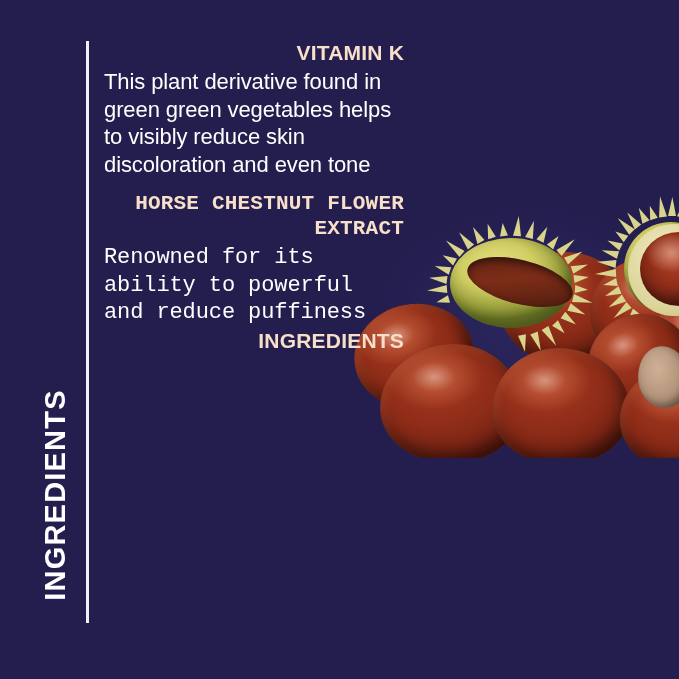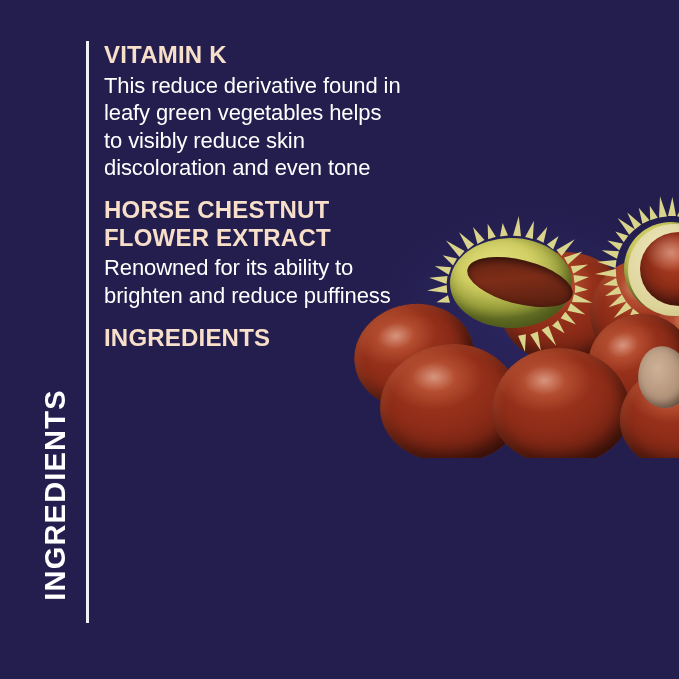--- a/index.html
+++ b/index.html
@@ -164,11 +164,12 @@
   .ingredient-block { margin: 0 0 2px 0; }
   .ingredient-name {
     color: #f7dfc9;
-    font-size: 24px;
+    font-size: 21px;
     font-weight: 700;
     line-height: 1.16;
     letter-spacing: .2px;
     margin: 0 0 3px 0;
+    text-align: right;
   }
   .ingredient-desc {
     color: #ffffff;

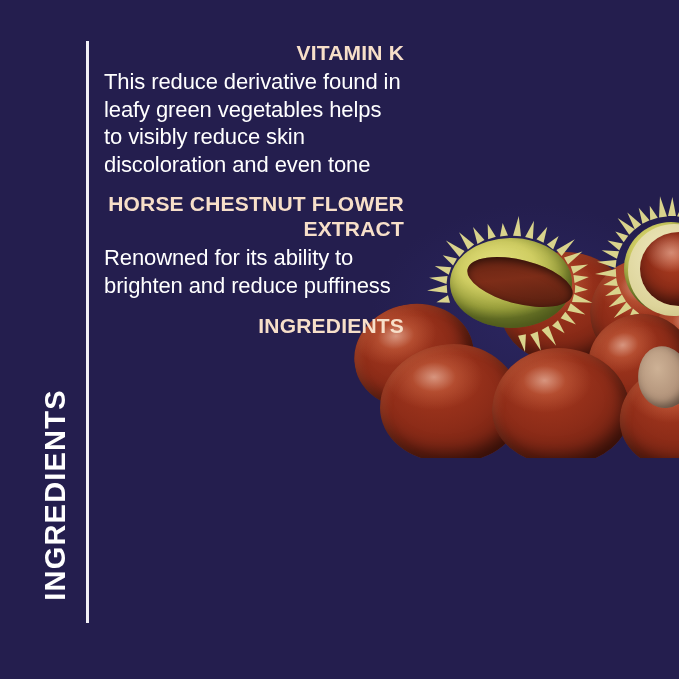--- a/index.html
+++ b/index.html
@@ -270,7 +270,7 @@
 
     <div class="ingredient-block" id="block-vitamin-k">
       <h2 class="ingredient-name">VITAMIN K</h2>
-      <p class="ingredient-desc">This reduce derivative found in leafy green vegetables helps to visibly reduce skin discoloration and even tone</p>
+      <p class="ingredient-desc">This plant derivative found in green green vegetables helps to visibly reduce skin discoloration and even tone</p>
     </div>
 
     <div class="ingredient-block" id="block-horse-chestnut">

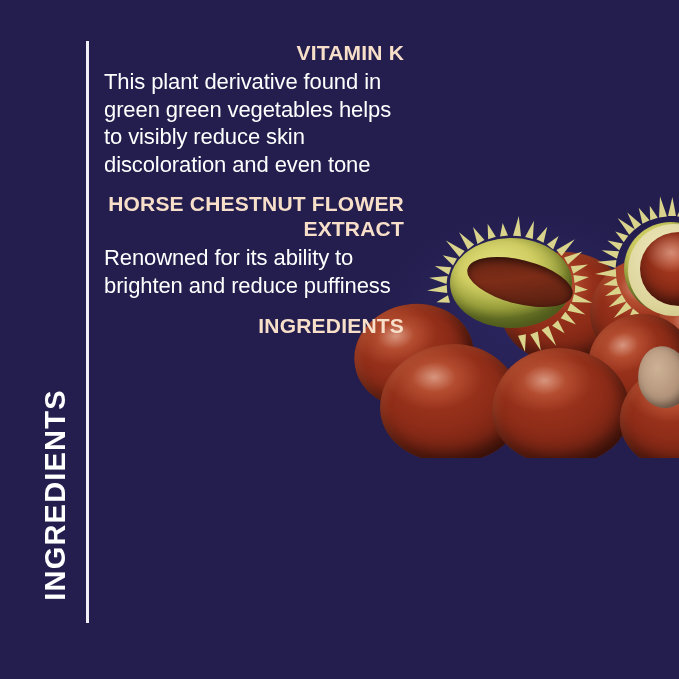--- a/index.html
+++ b/index.html
@@ -180,7 +180,7 @@
     letter-spacing: -.1px;
   }
   #block-vitamin-k   { margin-bottom: 14px; }
-  #block-horse-chestnut { margin-bottom: 15px; }
+  #block-horse-chestnut { margin-bottom: 2px; font-family: Liberation Mono, monospace; }
   #block-niacinamide { margin-bottom: 0; }
 </style>
 </head>

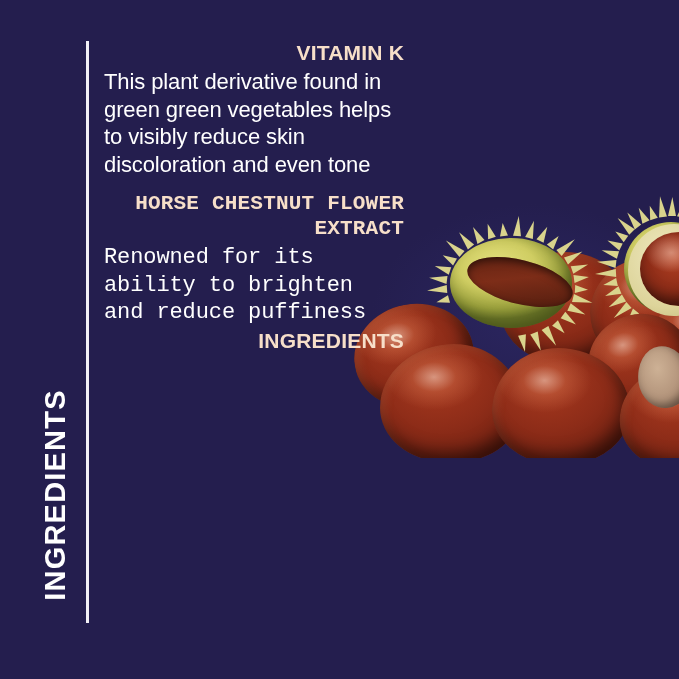--- a/index.html
+++ b/index.html
@@ -275,7 +275,7 @@
 
     <div class="ingredient-block" id="block-horse-chestnut">
       <h2 class="ingredient-name">HORSE CHESTNUT FLOWER EXTRACT</h2>
-      <p class="ingredient-desc">Renowned for its ability to brighten and reduce puffiness</p>
+      <p class="ingredient-desc">Renowned for its ability to powerful and reduce puffiness</p>
     </div>
 
     <div class="ingredient-block" id="block-niacinamide">

